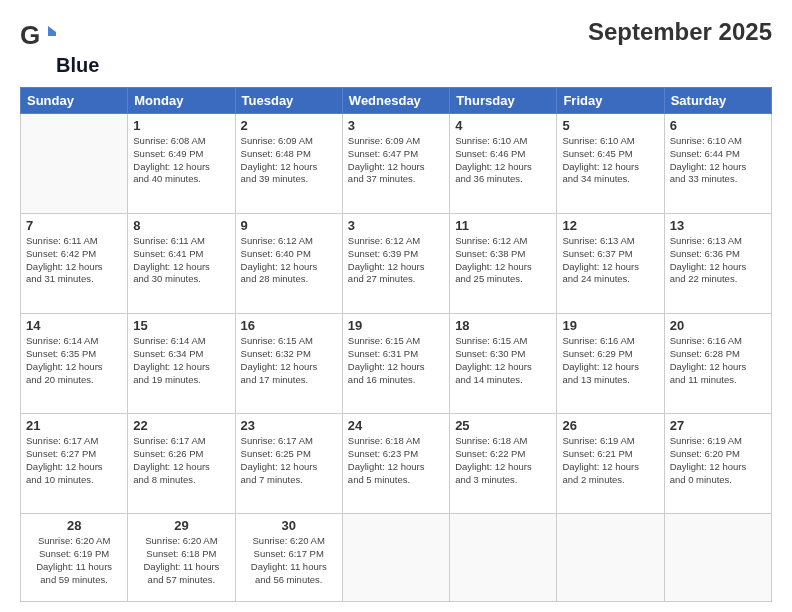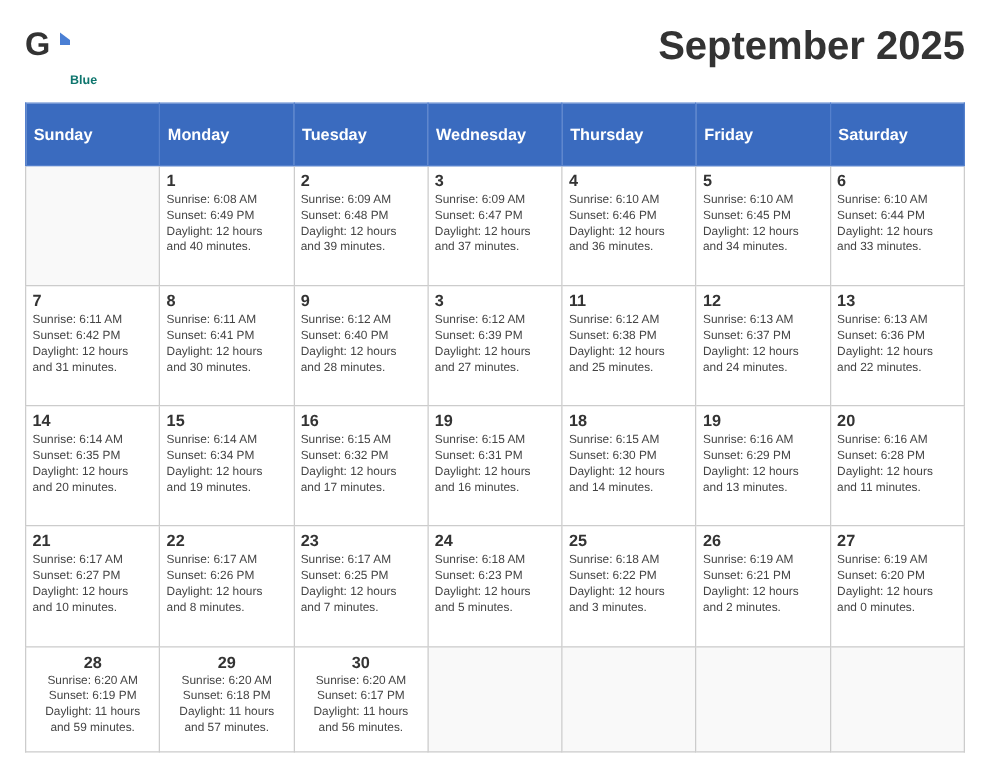--- a/index.html
+++ b/index.html
@@ -32,7 +32,7 @@
       text-align: right;
     }
     .month-title {
-      font-size: 32px;
+      font-size: 24px;
       font-weight: bold;
       color: #333;
     }

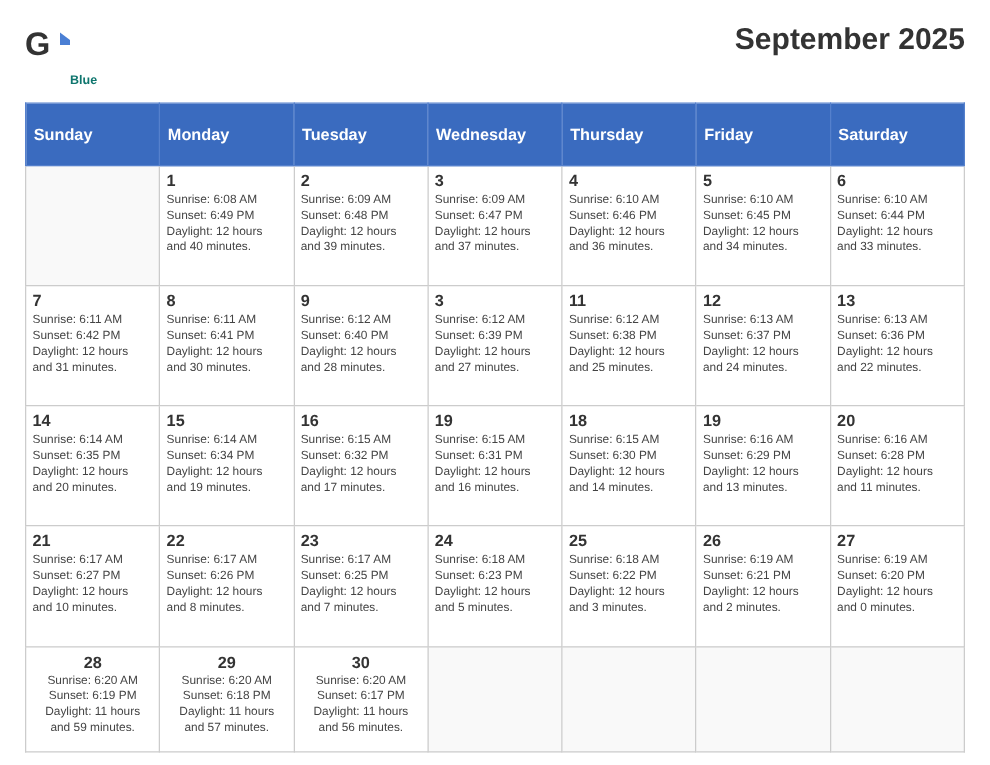--- a/index.html
+++ b/index.html
@@ -97,7 +97,7 @@
         </svg>
       </div>
       <div style="margin-left:36px;">
-        <span style="font-size:10px;font-weight:bold;color:#0f766e;">Blue</span>
+        <span style="font-size:20px;font-weight:bold;color:#0f172a;">Blue</span>
       </div>
     </div>
     <div class="title-section">

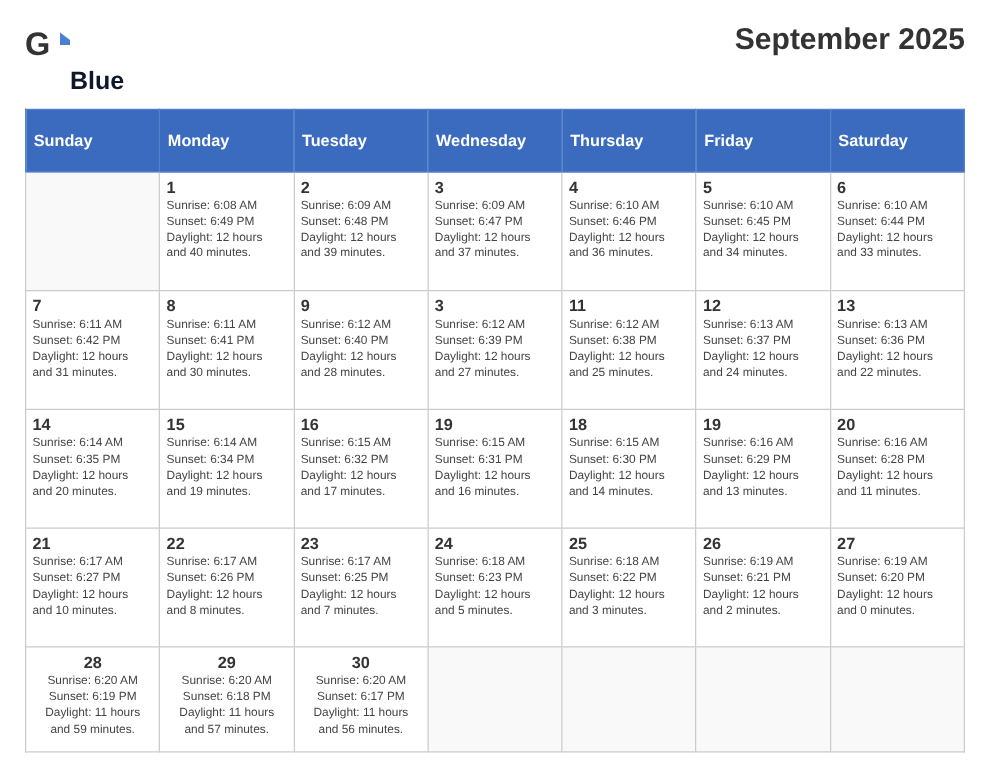--- a/index.html
+++ b/index.html
@@ -51,7 +51,7 @@
       background: #3a6bbf;
       color: #fff;
       text-align: left;
-      padding: 17px 6px;
+      padding: 5px 6px;
       font-size: 13px;
       font-weight: bold;
       border: 1px solid #5580cc;

